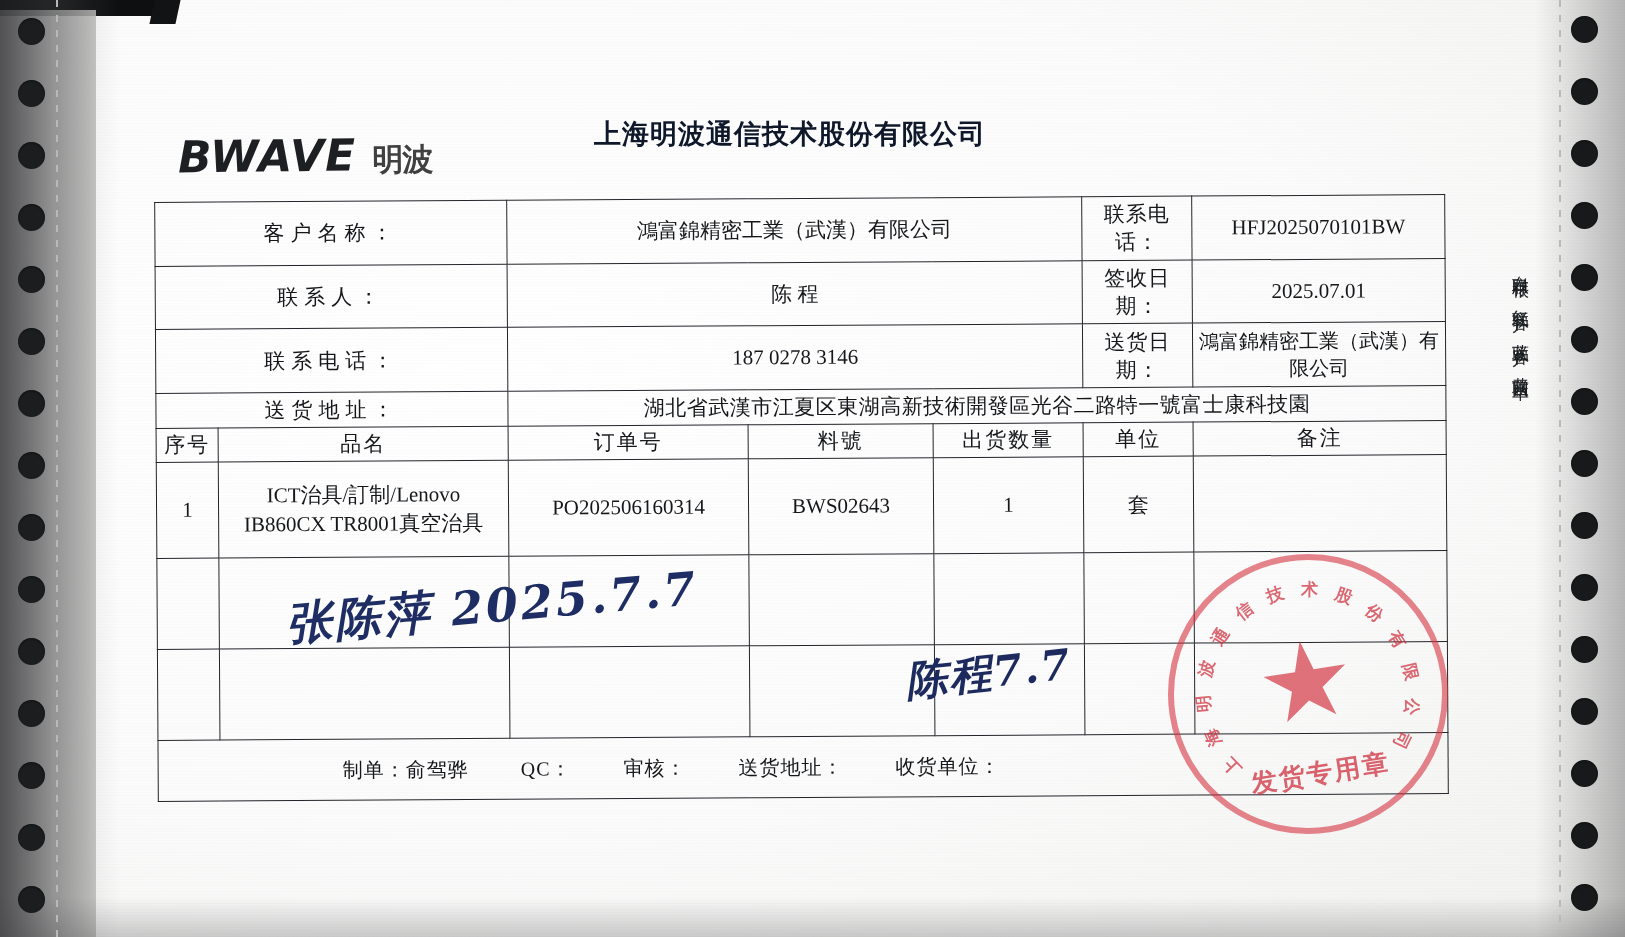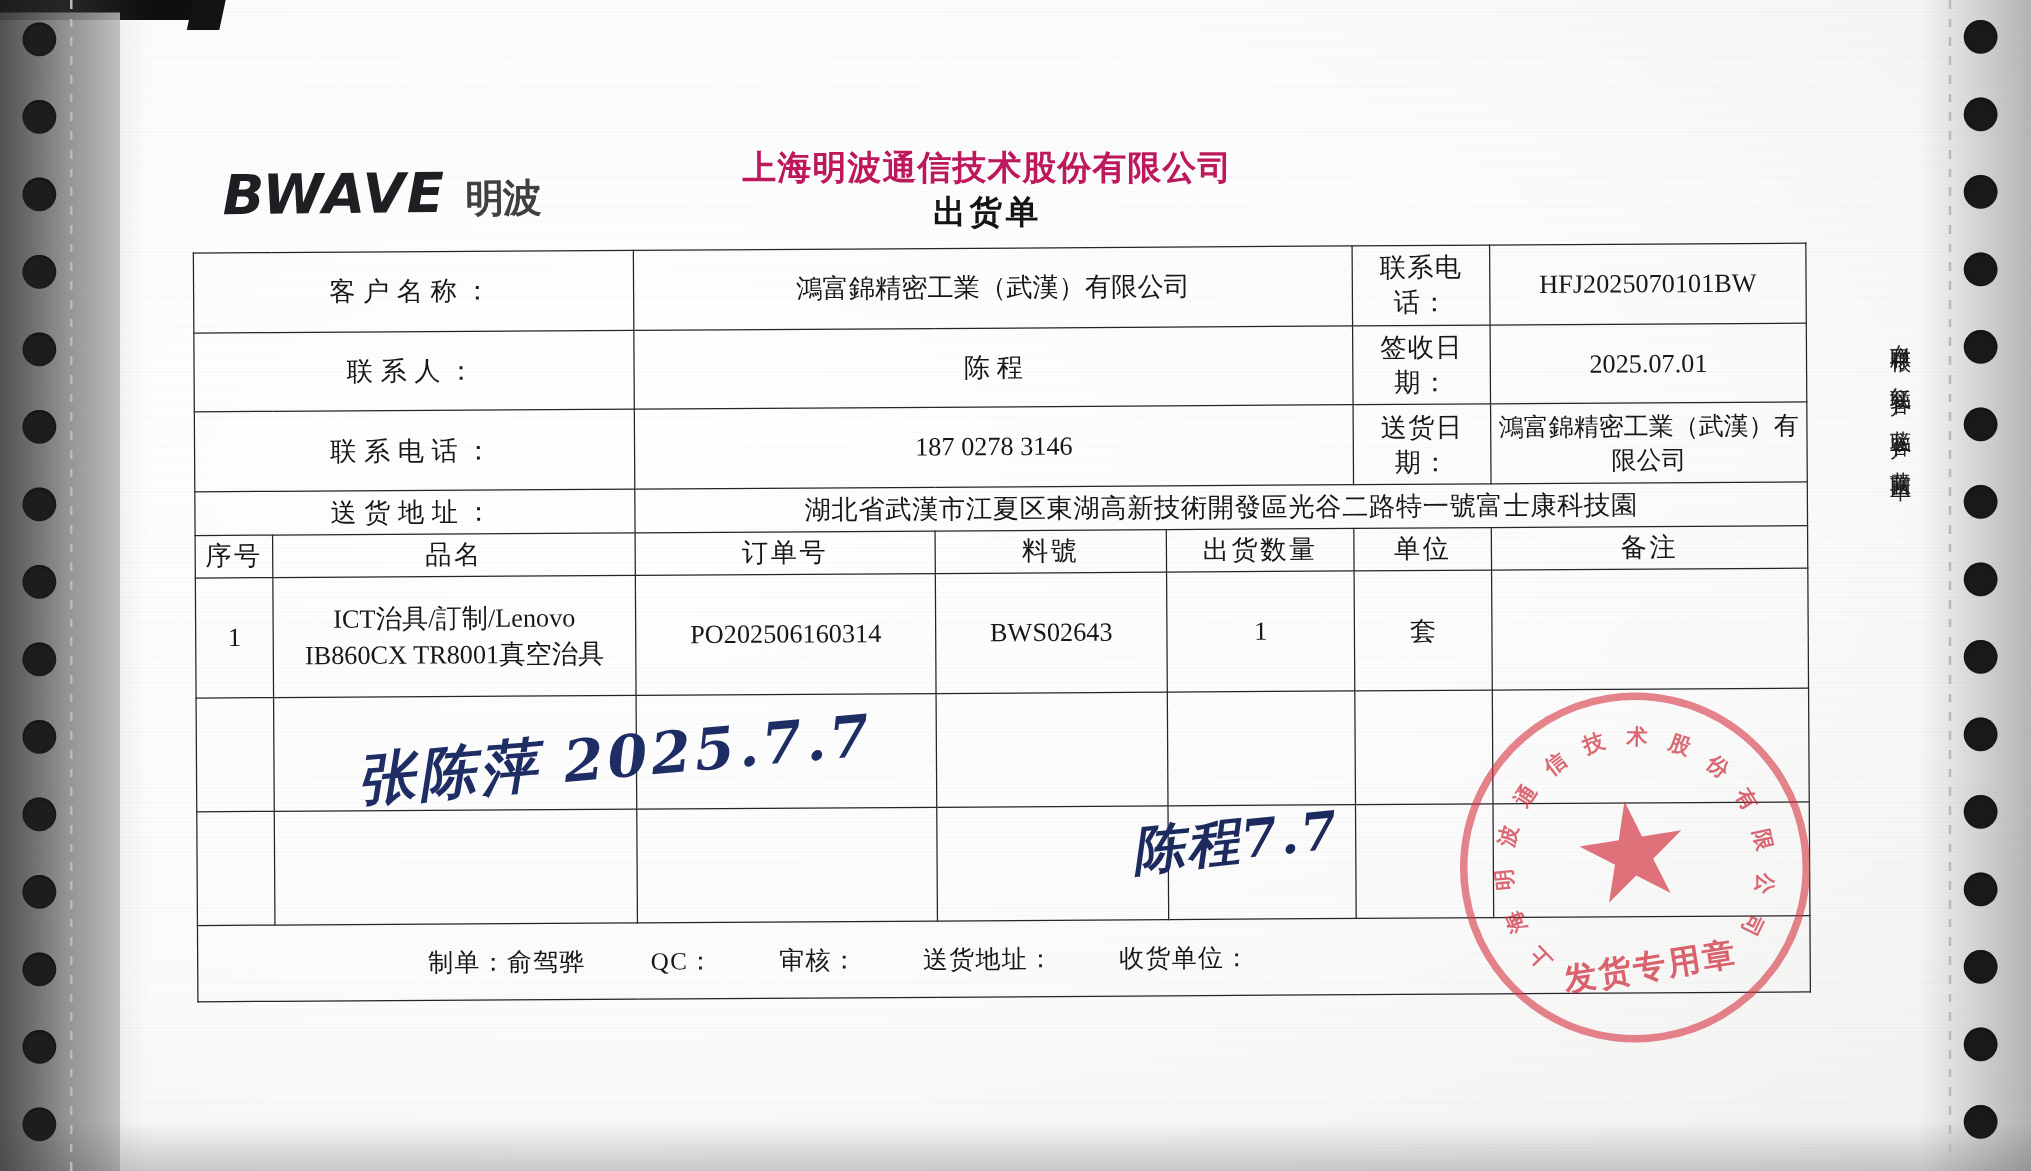--- a/index.html
+++ b/index.html
@@ -133,7 +133,7 @@
     text-align: center;
     font-size: 27px;
     font-weight: bold;
-    color: #be185d;
+    color: #0f172a;
     letter-spacing: 1px;
   }
   #doc-title {

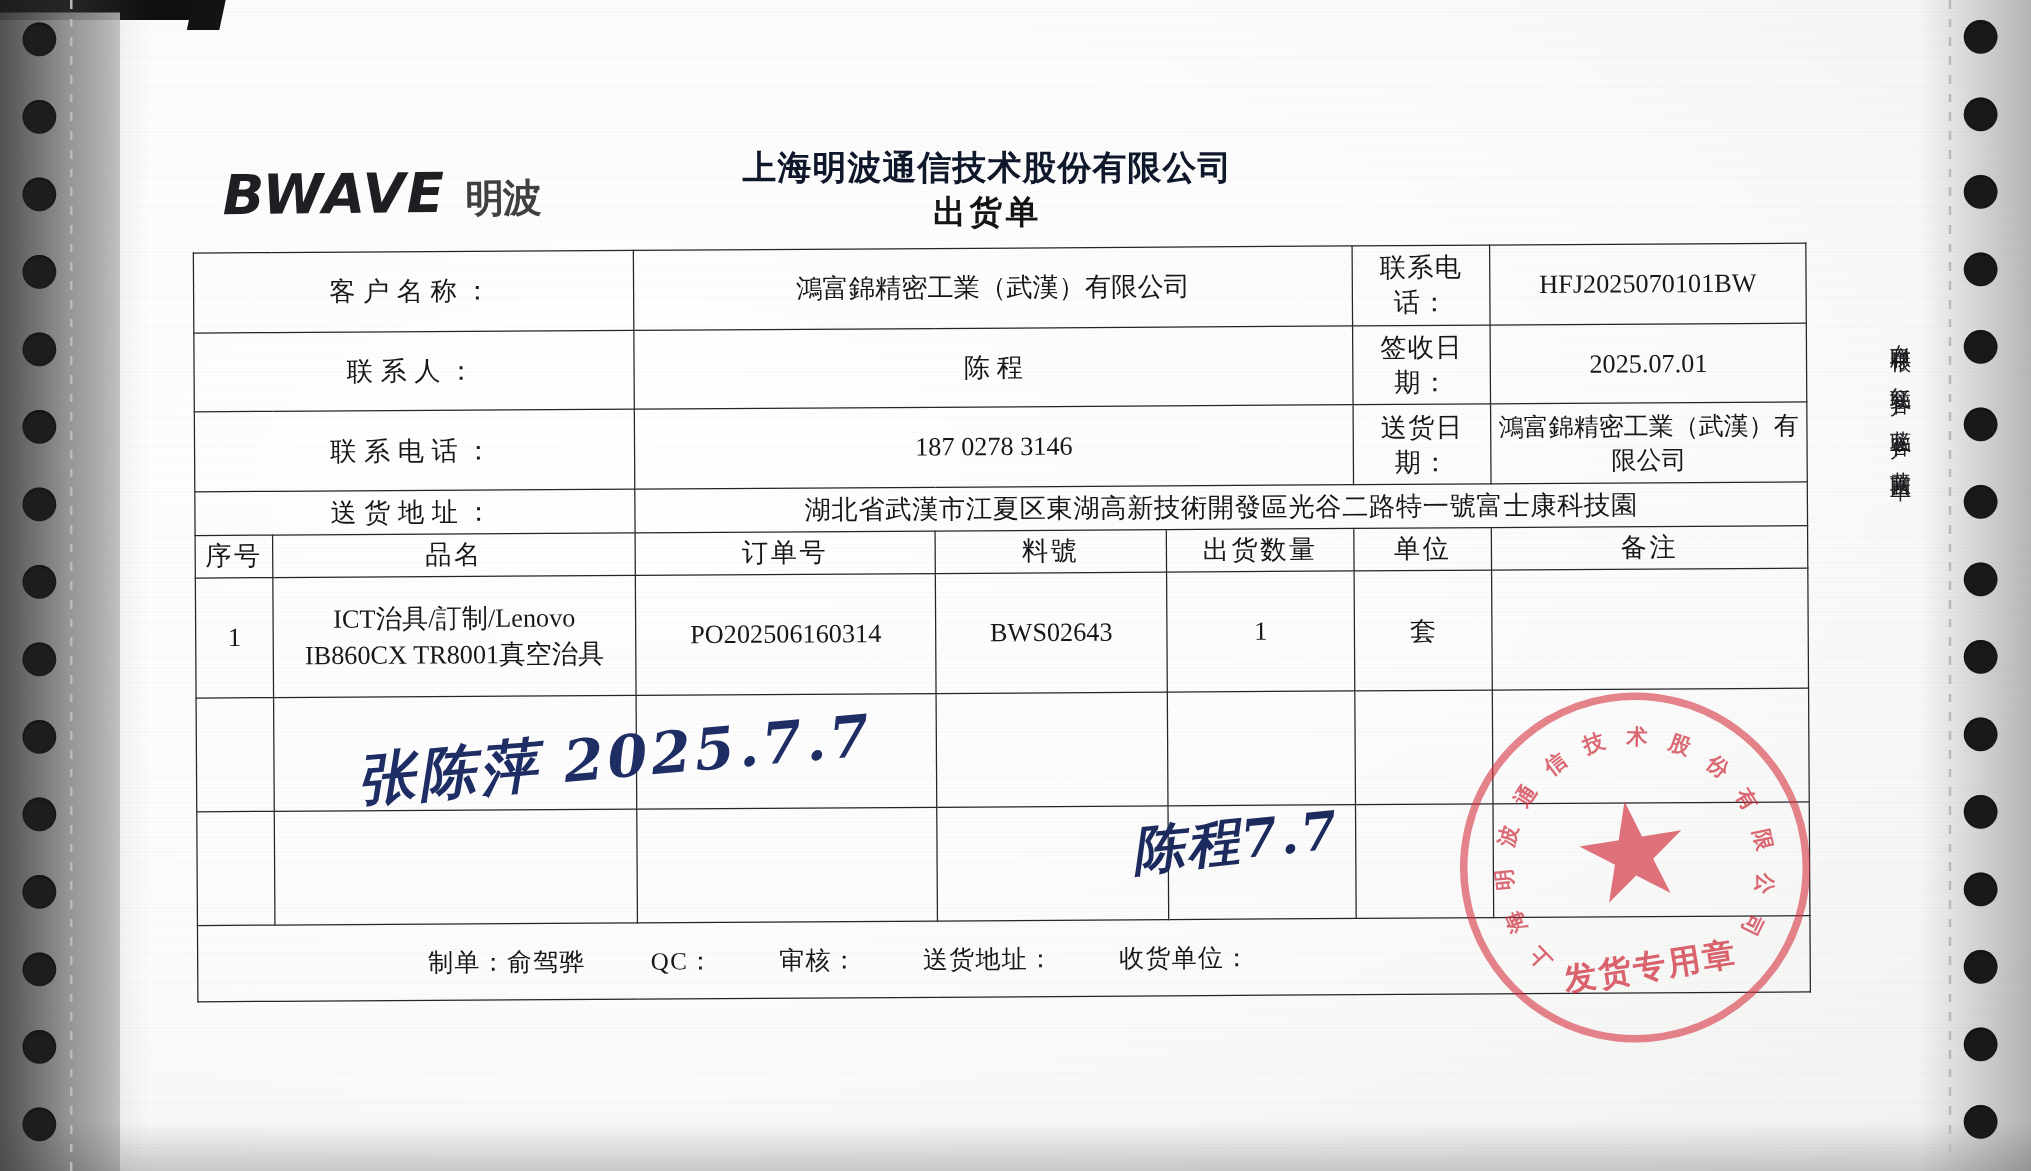--- a/index.html
+++ b/index.html
@@ -365,7 +365,6 @@
     <span class="logo-text">BWAVE</span><span class="logo-cn">明波</span>
   </div>
   <div id="company-name">上海明波通信技术股份有限公司</div>
-  <div id="doc-title">出货单</div>
 
   <div id="sheet">
     <table class="doc">

